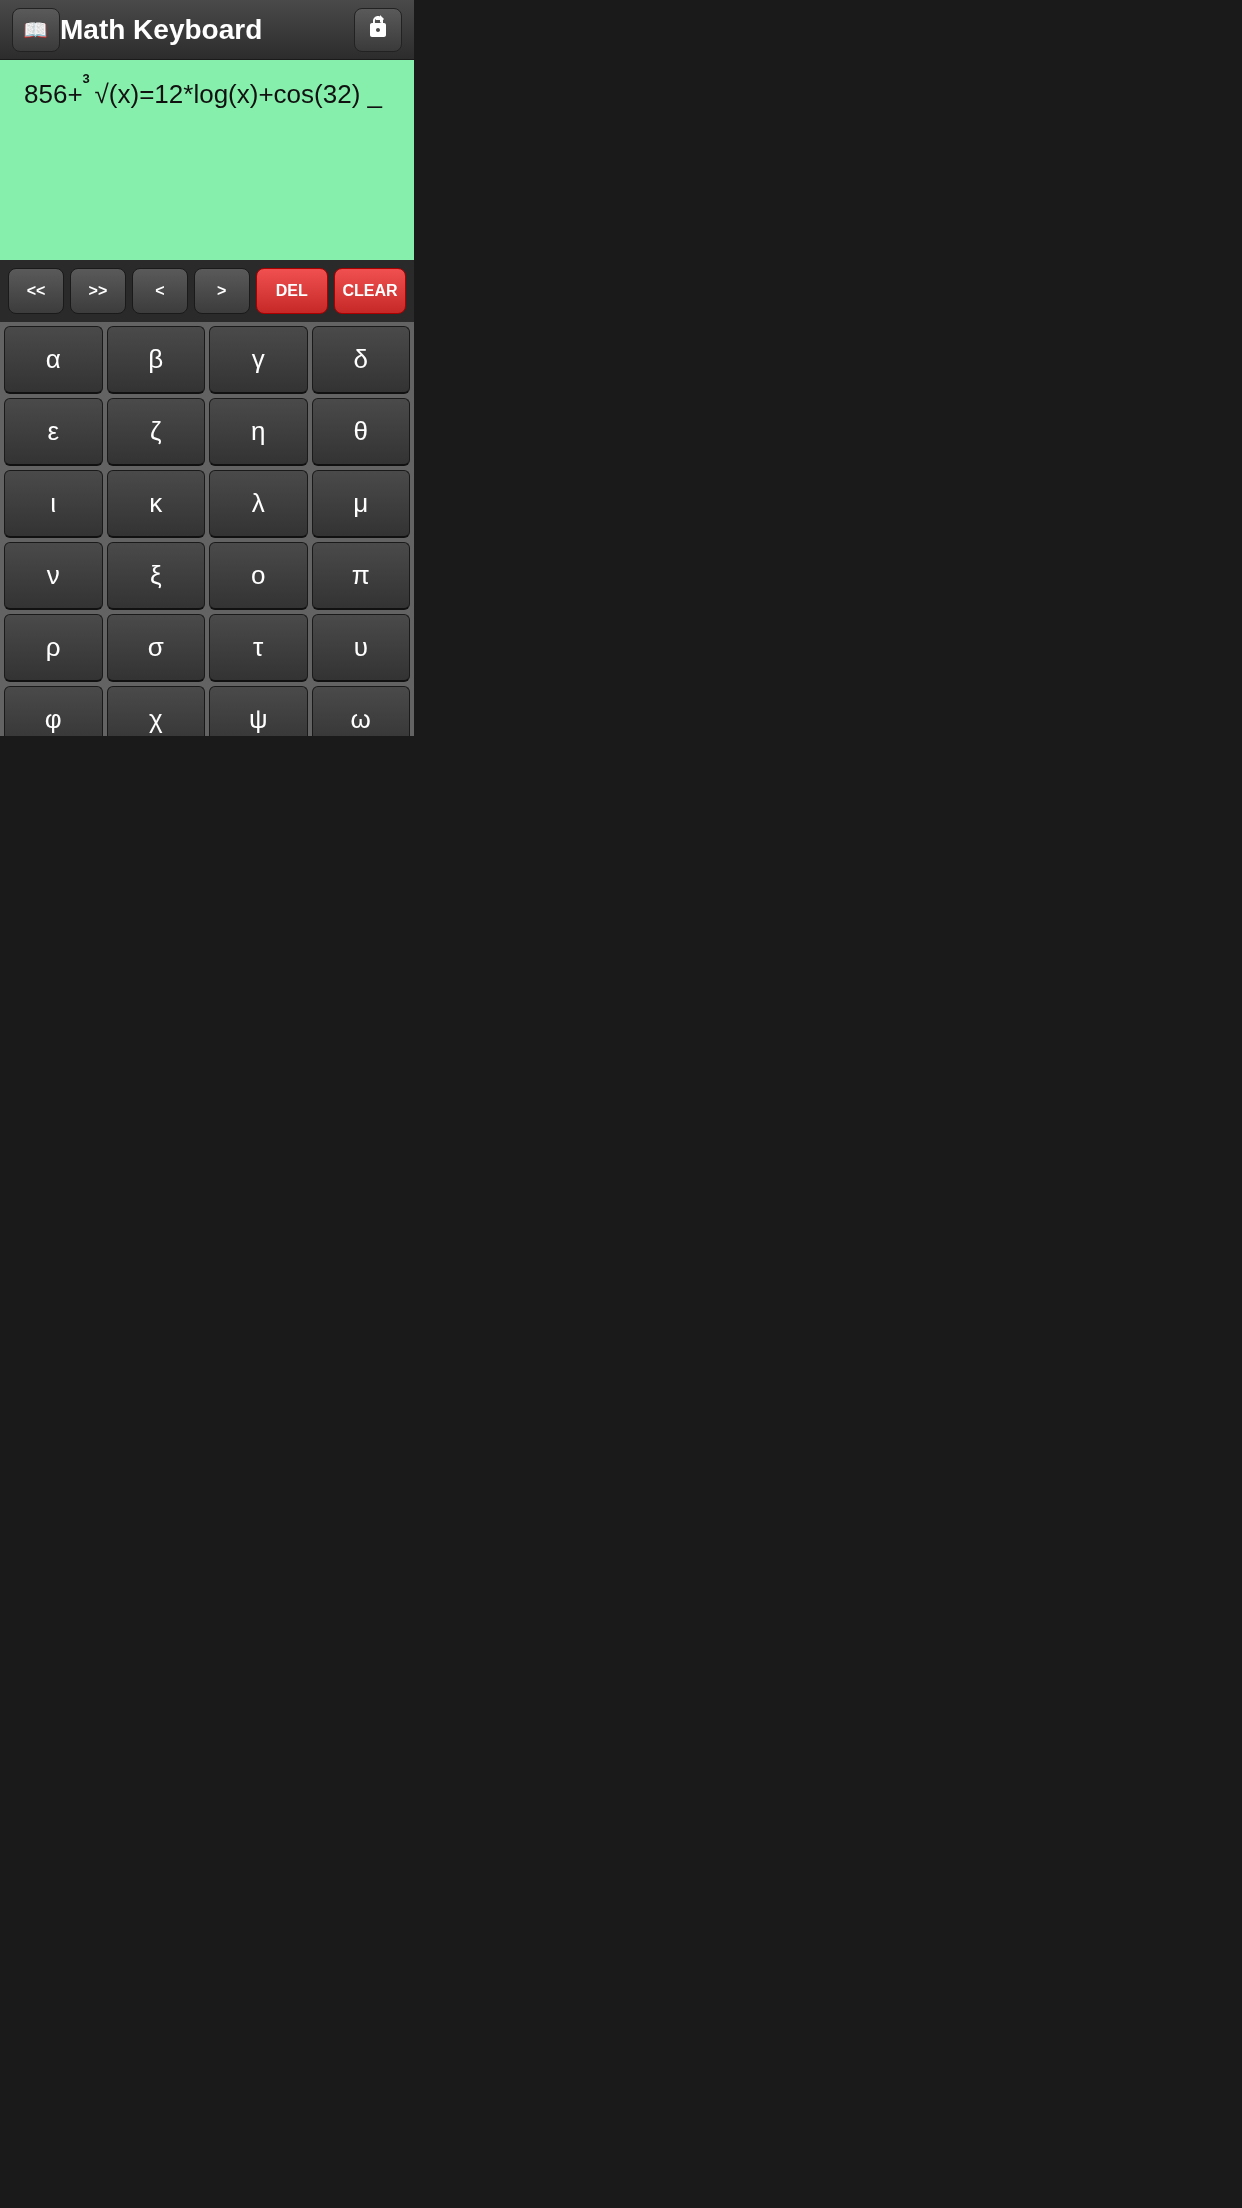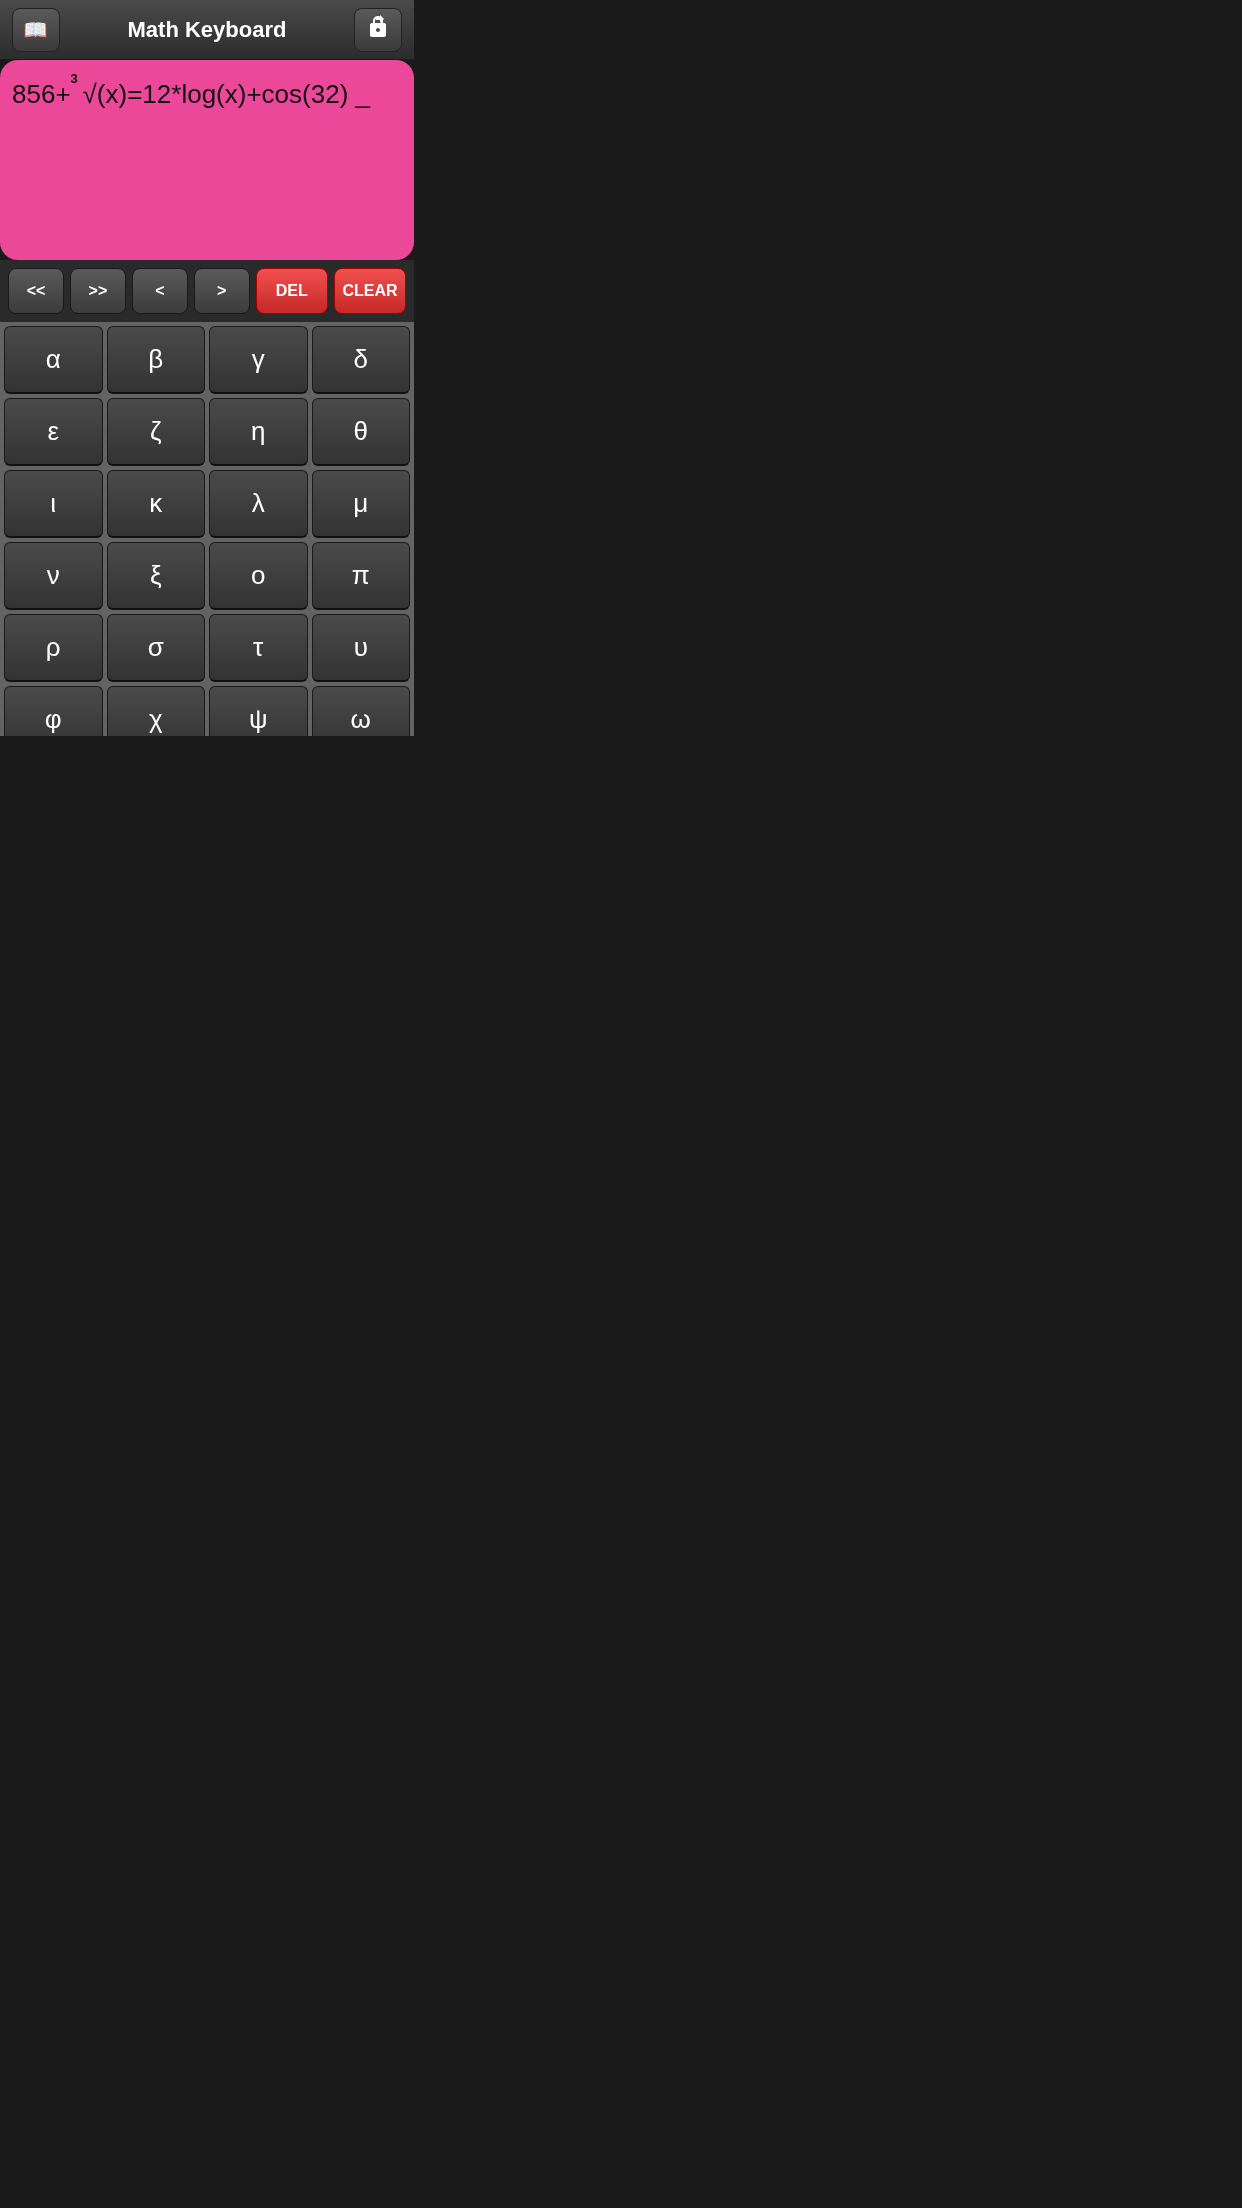--- a/index.html
+++ b/index.html
@@ -44,9 +44,9 @@
 
     .header-title {
       color: white;
-      font-size: 22px;
+      font-size: 28px;
       font-weight: bold;
-      text-align: center;
+      text-align: left;
       flex: 1;
     }
 

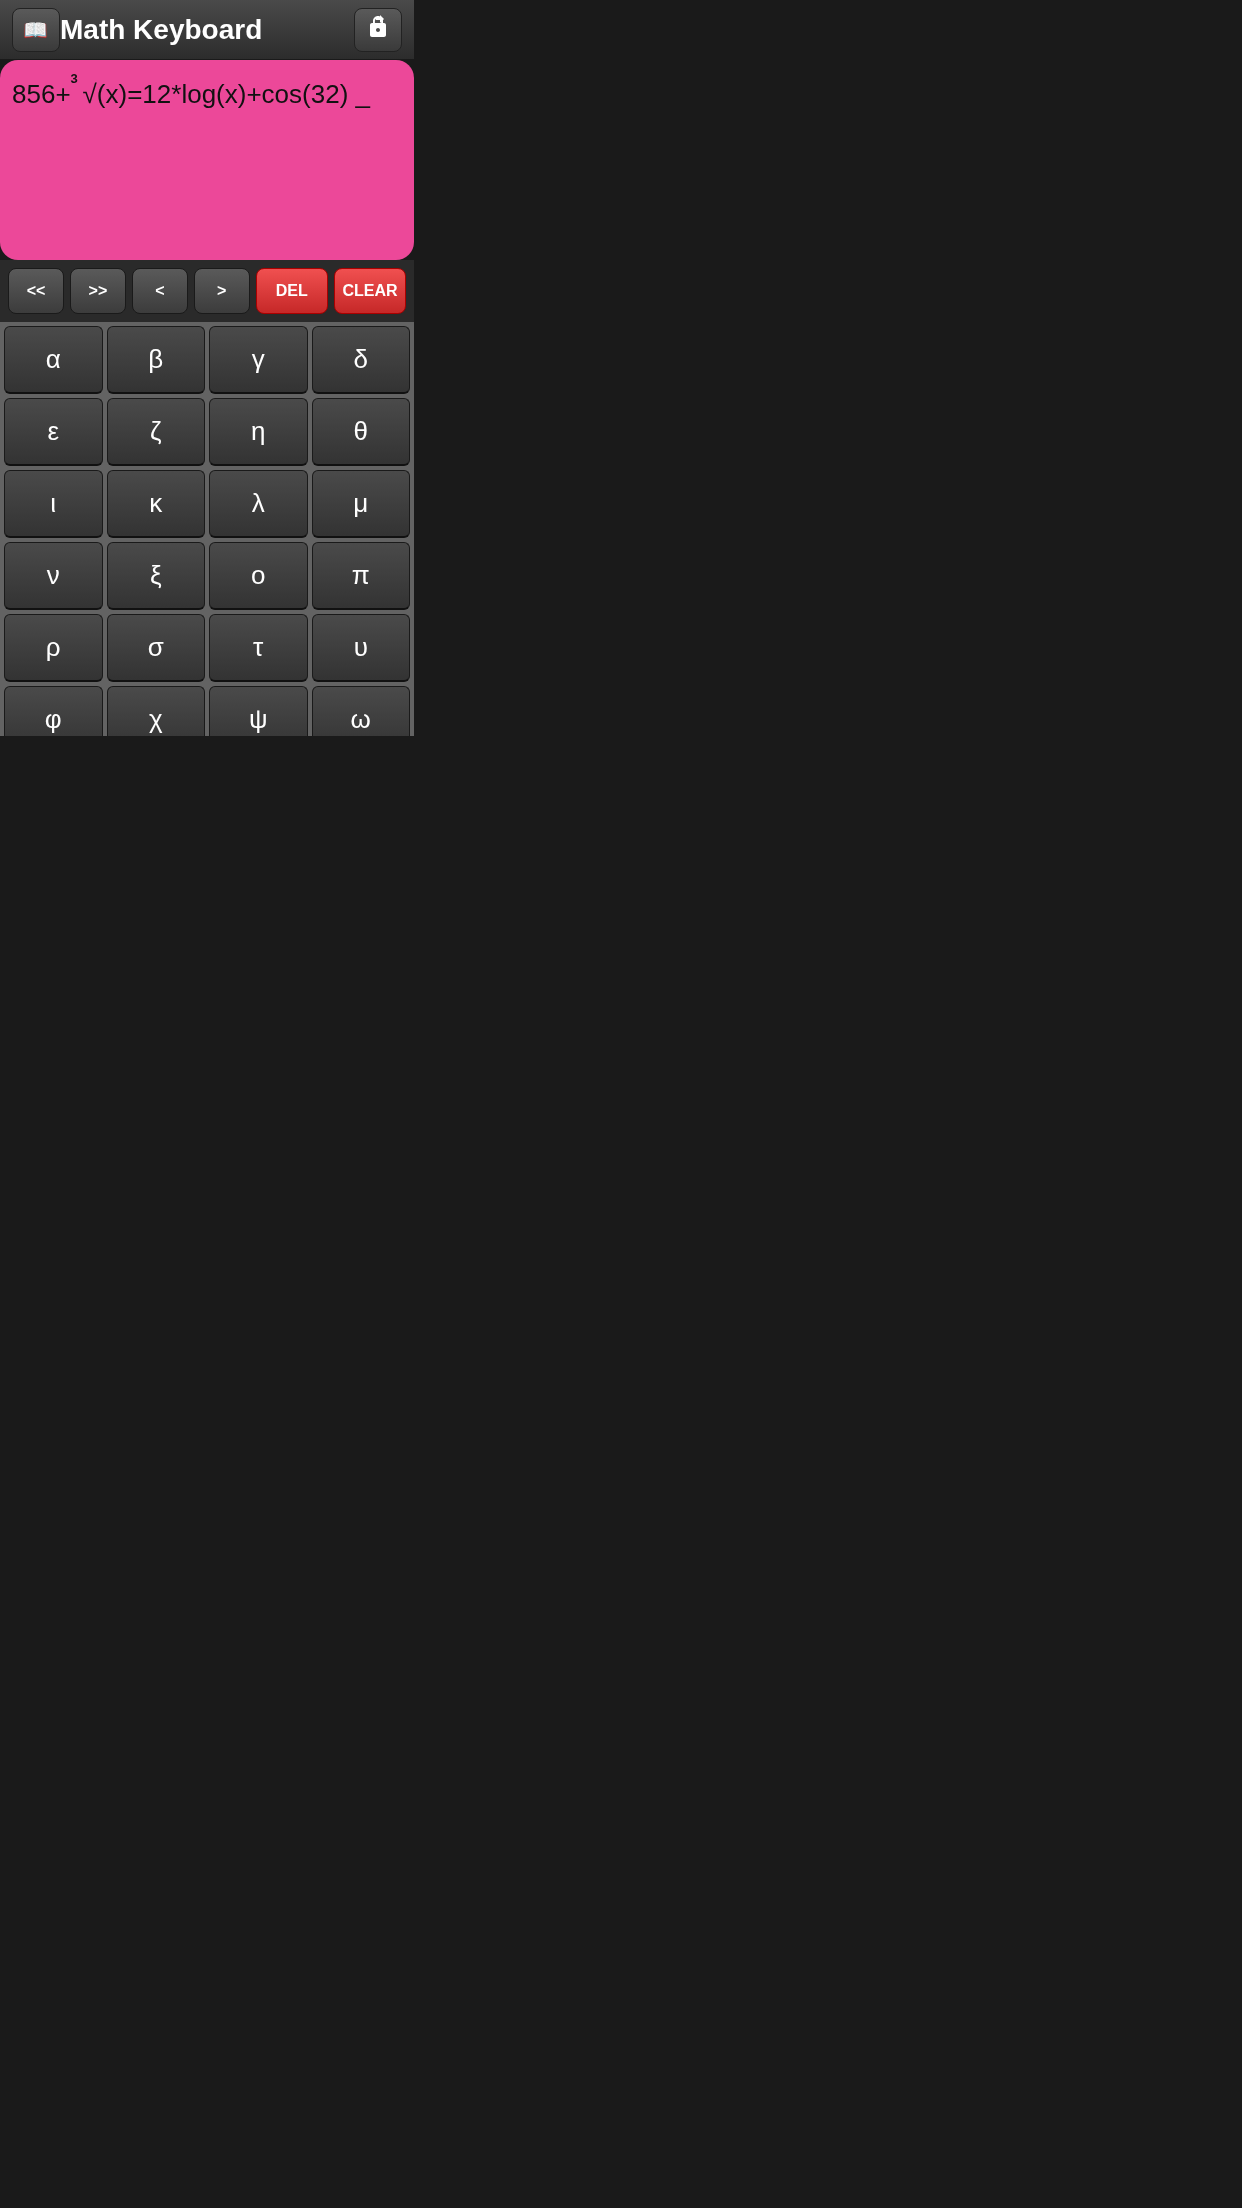--- a/index.html
+++ b/index.html
@@ -57,12 +57,11 @@
 
     
     .display {
-      background: #ec4899;
+      background: #86efac;
       flex: 1;
-      padding: 16px 12px;
+      padding: 16px 24px;
       min-height: 200px;
       position: relative;
-      border-radius: 18px;
     }
 
     .display-text {

